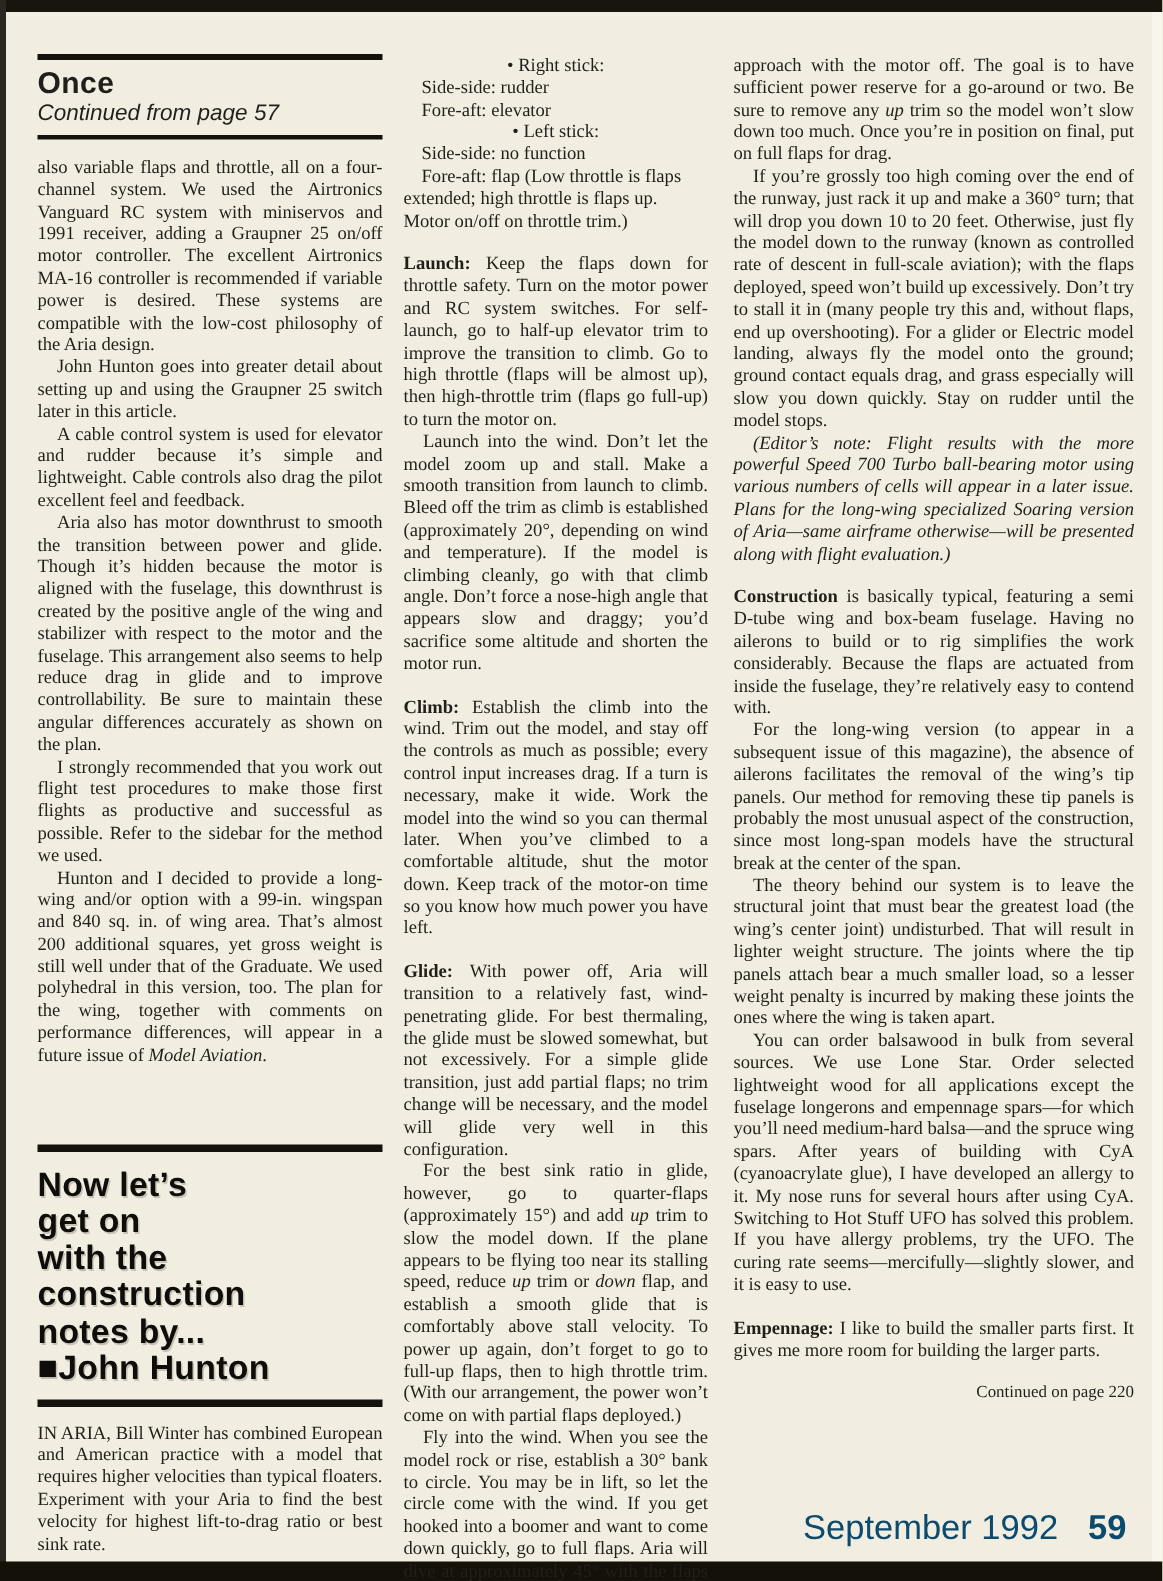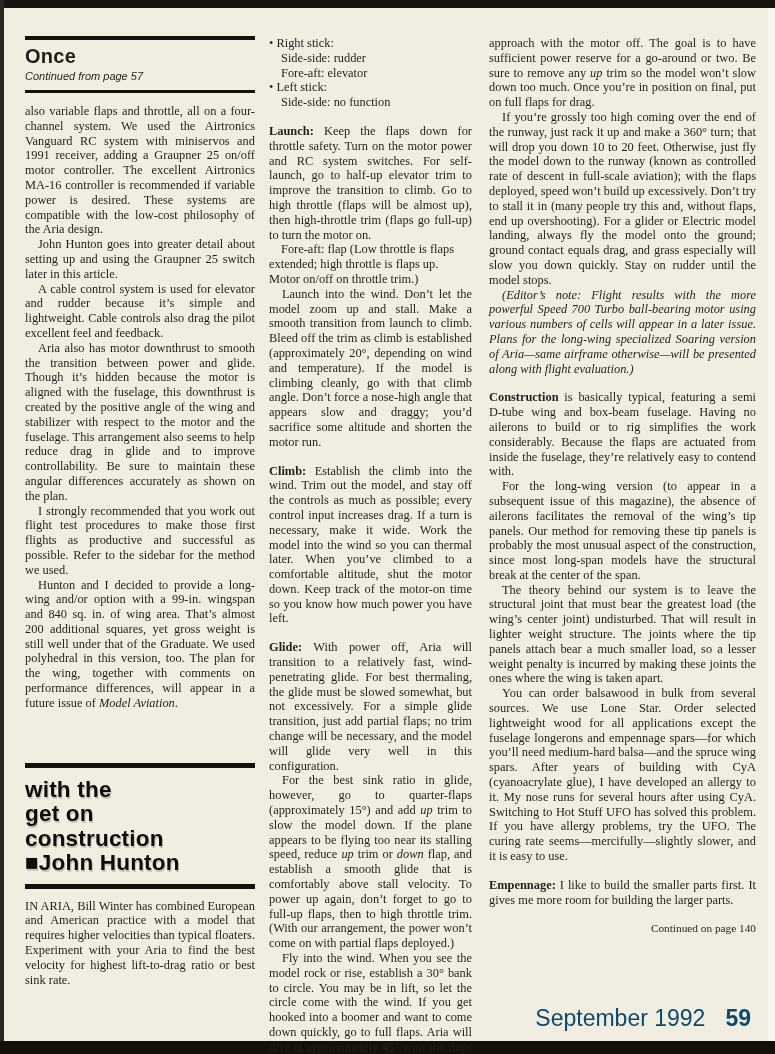--- a/index.html
+++ b/index.html
@@ -24,7 +24,7 @@
   .para.gap{margin-top:14px;}
   .para.italic{font-style:italic;}
   .para.sub{text-indent:12px;text-align:left;}
-  .para.bullet{text-align:left;}
+  .para.bullet{text-align:center;}
   .para.right{text-align:right;}
   .para.small{font-size:11.3px;}
   .para b{font-weight:bold;}

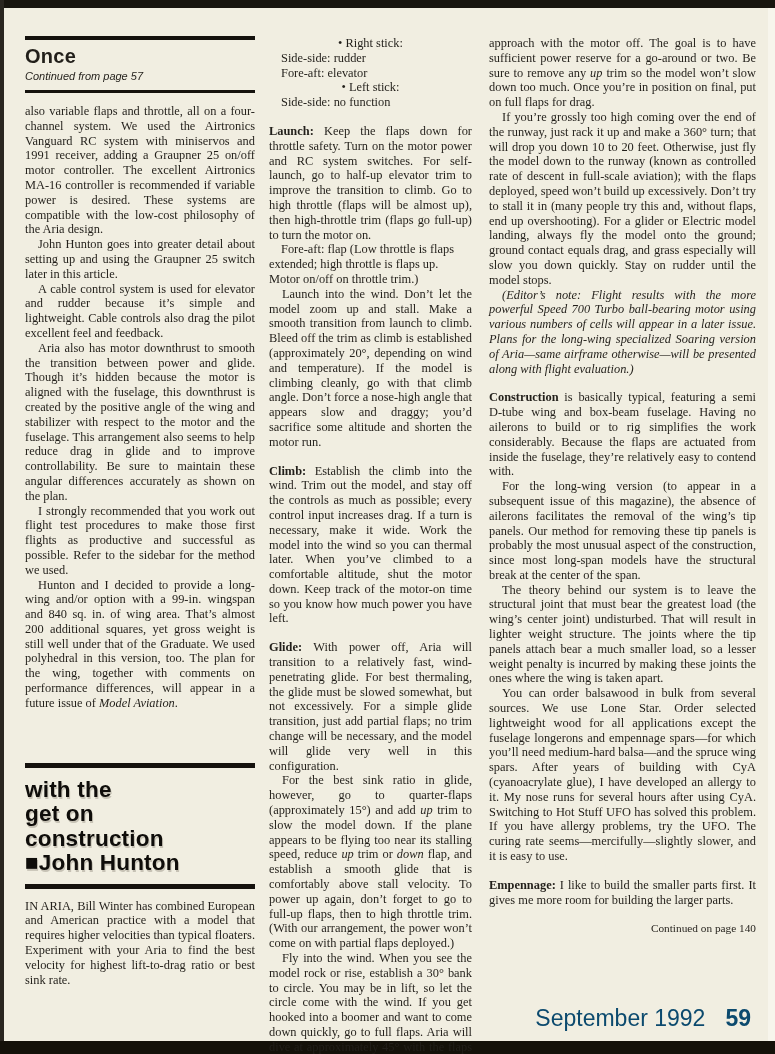--- a/index.html
+++ b/index.html
@@ -38,7 +38,7 @@
   }
   .article-subtitle{
     font-family:"Liberation Sans",sans-serif;font-style:italic;
-    font-size:11px;line-height:16px;margin:1px 0 6px;
+    font-size:15px;line-height:16px;margin:1px 0 6px;
   }
   .rule-sub{height:3px;background:#15120d;}
 

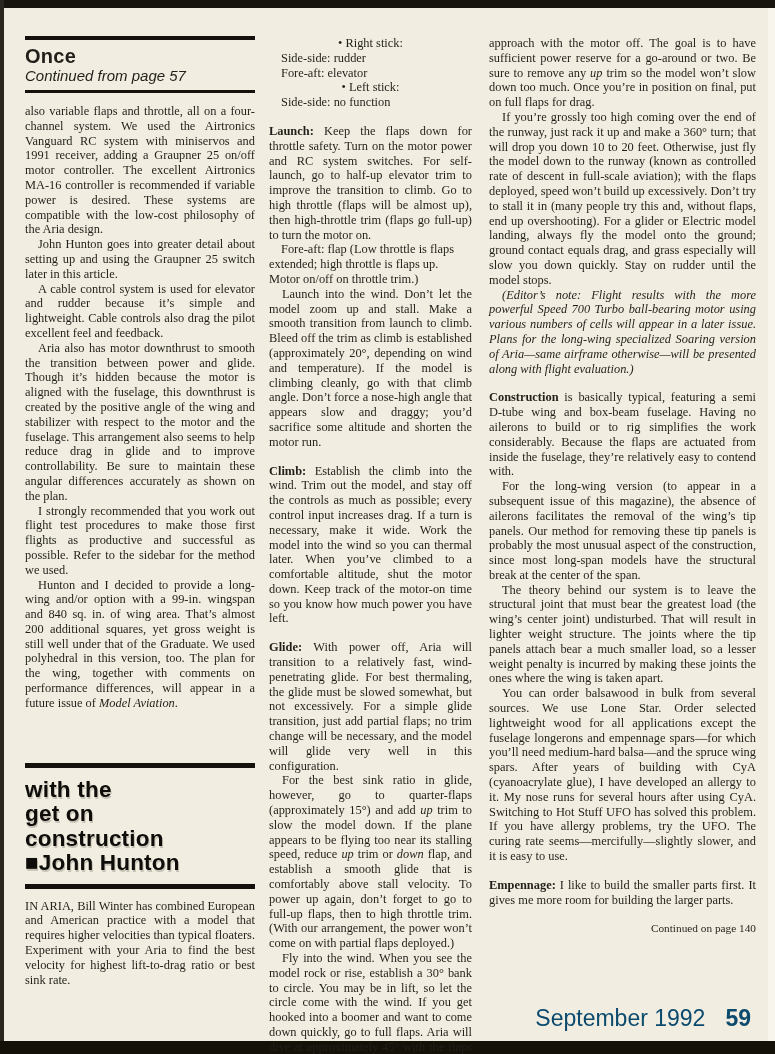--- a/index.html
+++ b/index.html
@@ -95,8 +95,8 @@
       <p class="para sub"><span>Fore-aft: elevator</span></p>
       <p class="para bullet"><span>• Left stick:</span></p>
       <p class="para sub"><span>Side-side: no function</span></p>
+      <p class="para sub"><span>Fore-aft: flap (Low throttle is flaps extended; high throttle is flaps up. Motor on/off on throttle trim.)</span></p>
       <p class="para gap"><b>Launch:</b> <span>Keep the flaps down for throttle safety. Turn on the motor power and RC system switches. For self-launch, go to half-up elevator trim to improve the transition to climb. Go to high throttle (flaps will be almost up), then high-throttle trim (flaps go full-up) to turn the motor on.</span></p>
-      <p class="para sub"><span>Fore-aft: flap (Low throttle is flaps extended; high throttle is flaps up. Motor on/off on throttle trim.)</span></p>
       <p class="para indent"><span>Launch into the wind. Don’t let the model zoom up and stall. Make a smooth transition from launch to climb. Bleed off the trim as climb is established (approximately 20°, depending on wind and temperature). If the model is climbing cleanly, go with that climb angle. Don’t force a nose-high angle that appears slow and draggy; you’d sacrifice some altitude and shorten the motor run.</span></p>
       <p class="para gap"><b>Climb:</b> <span>Establish the climb into the wind. Trim out the model, and stay off the controls as much as possible; every control input increases drag. If a turn is necessary, make it wide. Work the model into the wind so you can thermal later. When you’ve climbed to a comfortable altitude, shut the motor down. Keep track of the motor-on time so you know how much power you have left.</span></p>
       <p class="para gap"><b>Glide:</b> <span>With power off, Aria will transition to a relatively fast, wind-penetrating glide. For best thermaling, the glide must be slowed somewhat, but not excessively. For a simple glide transition, just add partial flaps; no trim change will be necessary, and the model will glide very well in this configuration.</span></p>

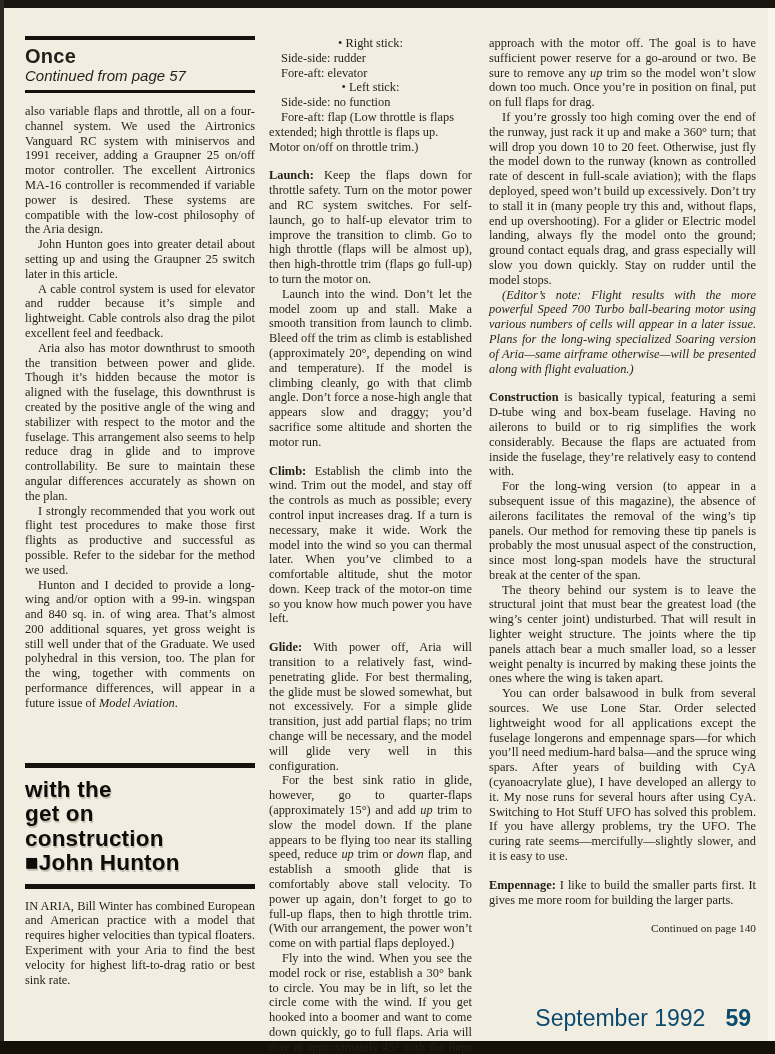--- a/index.html
+++ b/index.html
@@ -81,6 +81,7 @@
       <p class="para indent"><span>Hunton and I decided to provide a long-wing and/or option with a 99-in. wingspan and 840 sq. in. of wing area. That’s almost 200 additional squares, yet gross weight is still well under that of the Graduate. We used polyhedral in this version, too. The plan for the wing, together with comments on performance differences, will appear in a future issue of </span><i>Model Aviation</i><span>.</span></p>
       <div class="thick-rule" style="margin-top: 52px;"></div>
       <div class="pullquote">
+        <div class="pq-line">Now let’s</div>
         <div class="pq-line">with the</div>
         <div class="pq-line">get on</div>
         <div class="pq-line">construction</div>

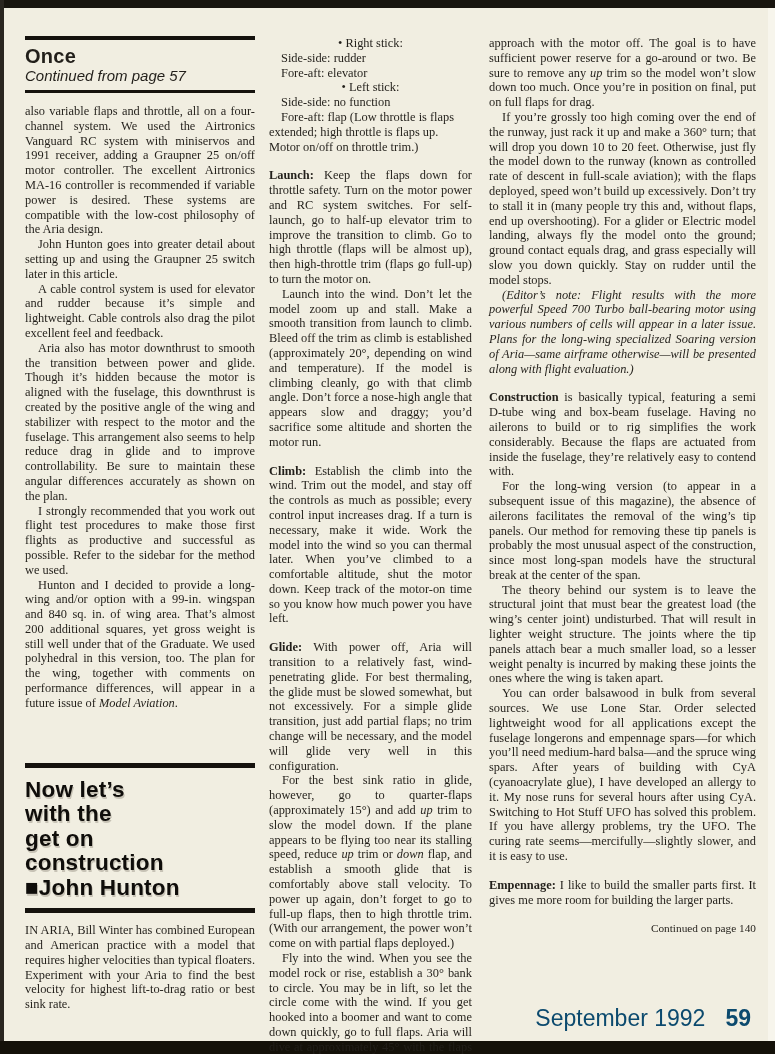--- a/index.html
+++ b/index.html
@@ -82,8 +82,8 @@
       <div class="thick-rule" style="margin-top: 52px;"></div>
       <div class="pullquote">
         <div class="pq-line">Now let’s</div>
+        <div class="pq-line">get on</div>
         <div class="pq-line">with the</div>
-        <div class="pq-line">get on</div>
         <div class="pq-line">construction</div>
         <div class="pq-line">■John Hunton</div>
       </div>

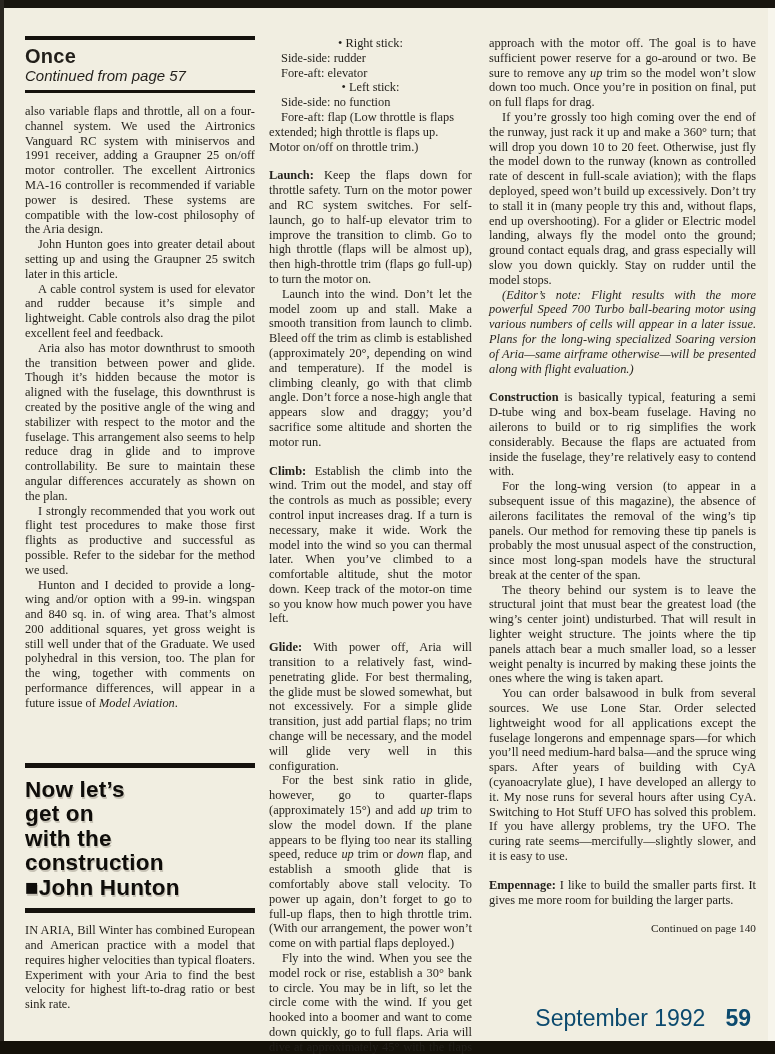--- a/index.html
+++ b/index.html
@@ -85,6 +85,7 @@
         <div class="pq-line">get on</div>
         <div class="pq-line">with the</div>
         <div class="pq-line">construction</div>
+        <div class="pq-line">notes by...</div>
         <div class="pq-line">■John Hunton</div>
       </div>
       <div class="thick-rule"></div>

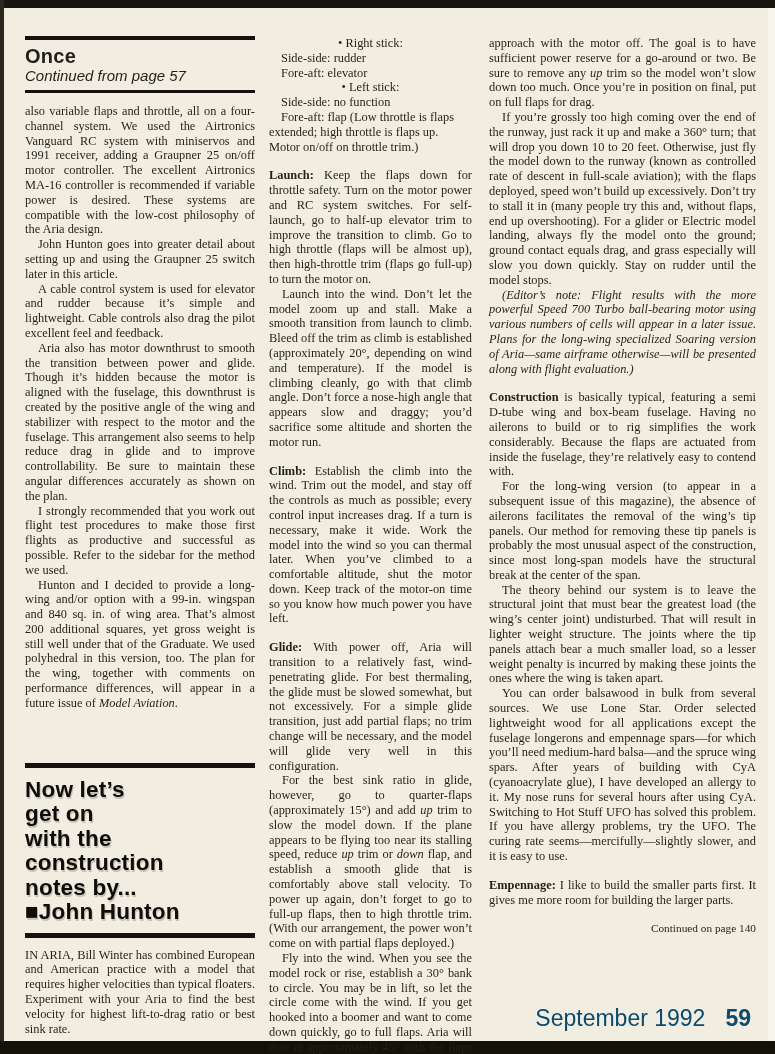--- a/index.html
+++ b/index.html
@@ -114,7 +114,7 @@
       <p class="para indent"><span>The theory behind our system is to leave the structural joint that must bear the greatest load (the wing’s center joint) undisturbed. That will result in lighter weight structure. The joints where the tip panels attach bear a much smaller load, so a lesser weight penalty is incurred by making these joints the ones where the wing is taken apart.</span></p>
       <p class="para indent"><span>You can order balsawood in bulk from several sources. We use Lone Star. Order selected lightweight wood for all applications except the fuselage longerons and empennage spars—for which you’ll need medium-hard balsa—and the spruce wing spars. After years of building with CyA (cyanoacrylate glue), I have developed an allergy to it. My nose runs for several hours after using CyA. Switching to Hot Stuff UFO has solved this problem. If you have allergy problems, try the UFO. The curing rate seems—mercifully—slightly slower, and it is easy to use.</span></p>
       <p class="para gap"><b>Empennage:</b> <span>I like to build the smaller parts first. It gives me more room for building  the larger parts.</span></p>
-      <p class="para gap right small"><span>Continued on page 140</span></p>
+      <p class="para gap right small"><span>Continued on page 220</span></p>
     </div>
 </div>
 

